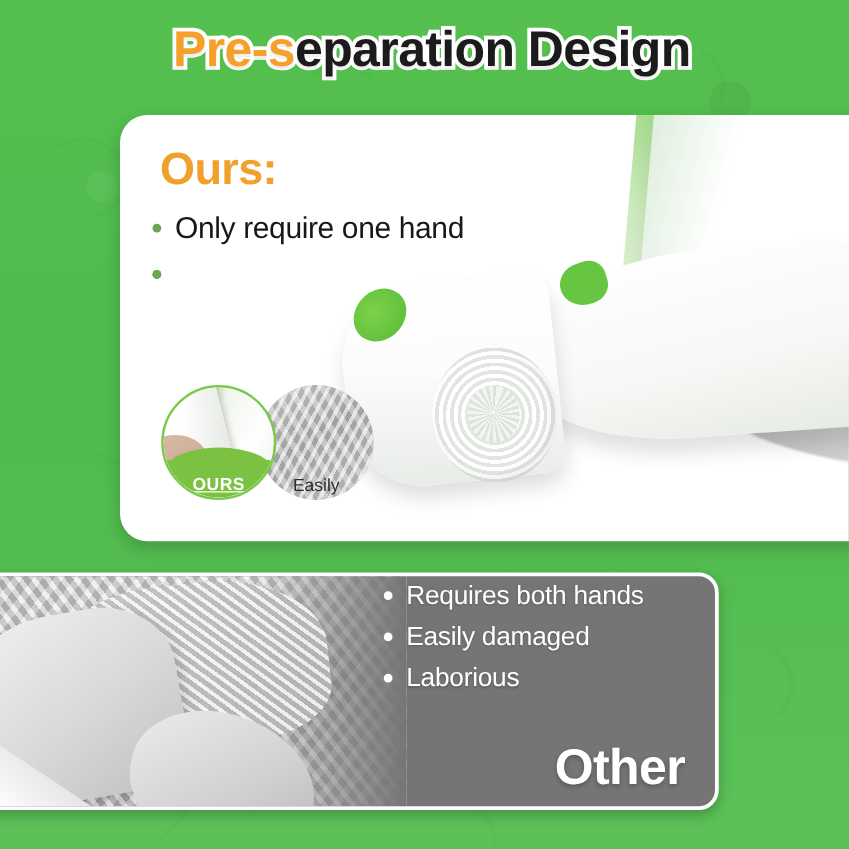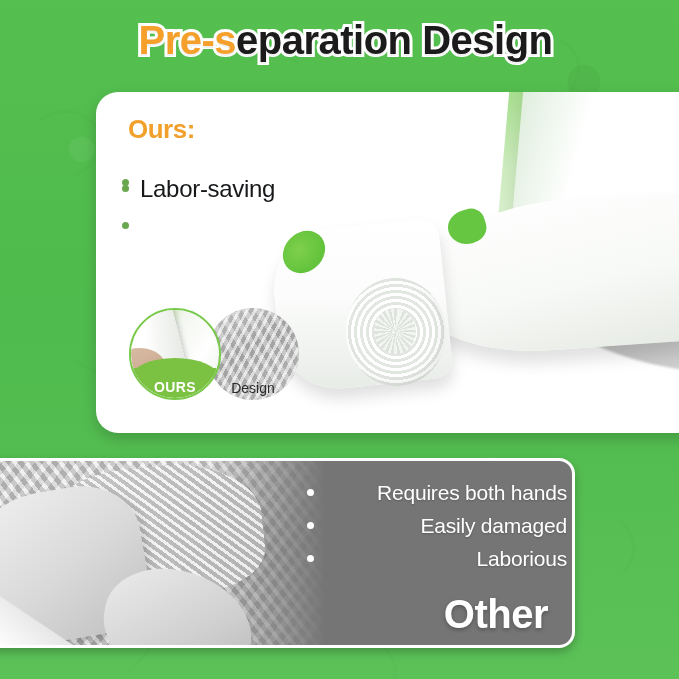--- a/index.html
+++ b/index.html
@@ -52,7 +52,7 @@
   }
   .ours-head{
     position:absolute;left:32px;top:22px;
-    font-size:26px;font-weight:bold;color:#f2a02c;letter-spacing:-.5px;
+    font-size:36px;font-weight:bold;color:#f2a02c;letter-spacing:-.5px;
   }
   .ours-list{
     position:absolute;left:22px;top:76px;width:330px;

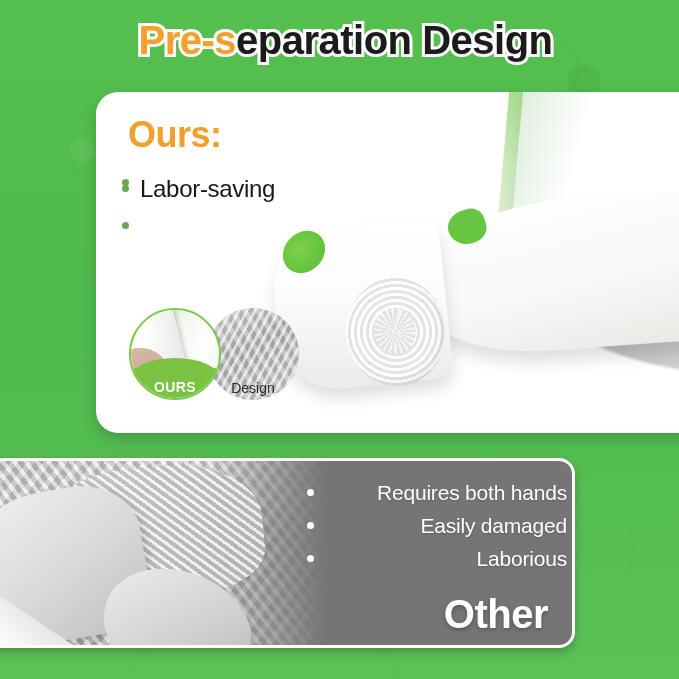--- a/index.html
+++ b/index.html
@@ -286,7 +286,7 @@
     <div class="ours-head">Ours:</div>
 
     <ul class="ours-list">
-      <li><span class="dot"></span></li>
+      <li><span class="dot"></span><span>Only require one hand</span></li>
       <li><span class="dot"></span><span>Labor-saving</span></li>
       <li><span class="dot"></span></li>
     </ul>

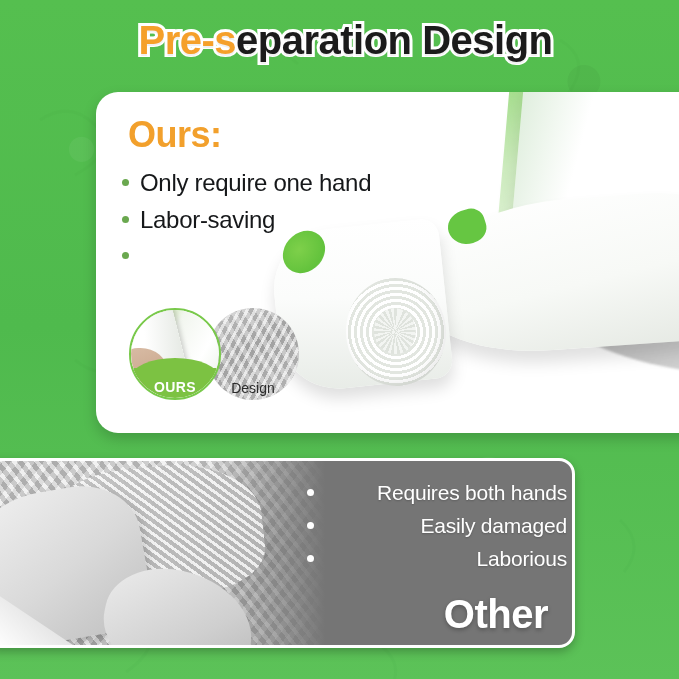--- a/index.html
+++ b/index.html
@@ -287,7 +287,7 @@
 
     <ul class="ours-list">
       <li><span class="dot"></span><span>Only require one hand</span></li>
-      <li><span class="dot"></span><span>Labor-saving</span></li>
+      <li><span class="dot"></span></li>
       <li><span class="dot"></span></li>
     </ul>
 

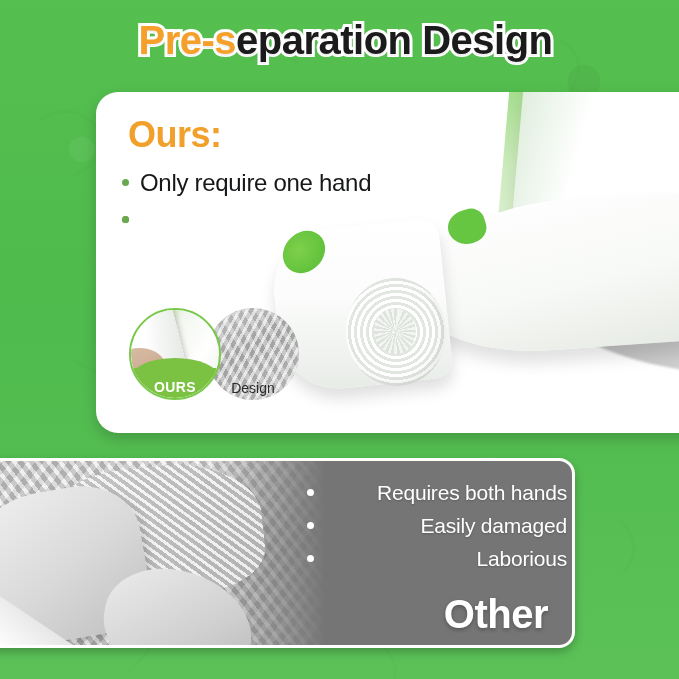--- a/index.html
+++ b/index.html
@@ -110,7 +110,7 @@
   }
   .th-label-ours{
     position:absolute;left:0;right:0;bottom:3px;text-align:center;
-    color:#ffffff;font-size:14px;font-weight:bold;letter-spacing:.4px;z-index:3;
+    color:#ffffff;font-size:14px;font-weight:bold;letter-spacing:.4px;z-index:3;text-decoration:underline;
   }
   .th-label-others{
     position:absolute;left:0;right:0;bottom:4px;text-align:center;

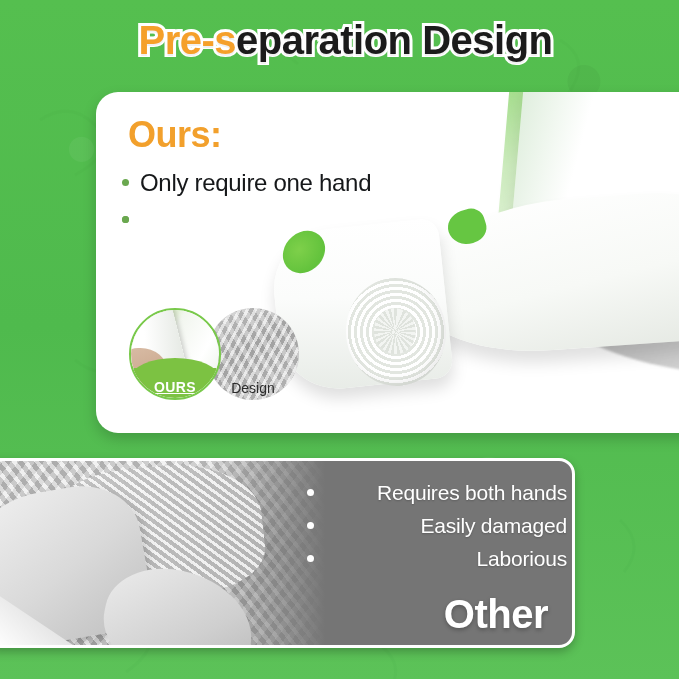--- a/index.html
+++ b/index.html
@@ -294,7 +294,7 @@
     <div class="thumbs">
       <div class="thumb others">
         <div class="th-others-img"></div>
-        <div class="th-label-others">Design</div>
+        <div class="th-label-others">Easily</div>
       </div>
       <div class="thumb ours">
         <div class="th-ours-img"></div>

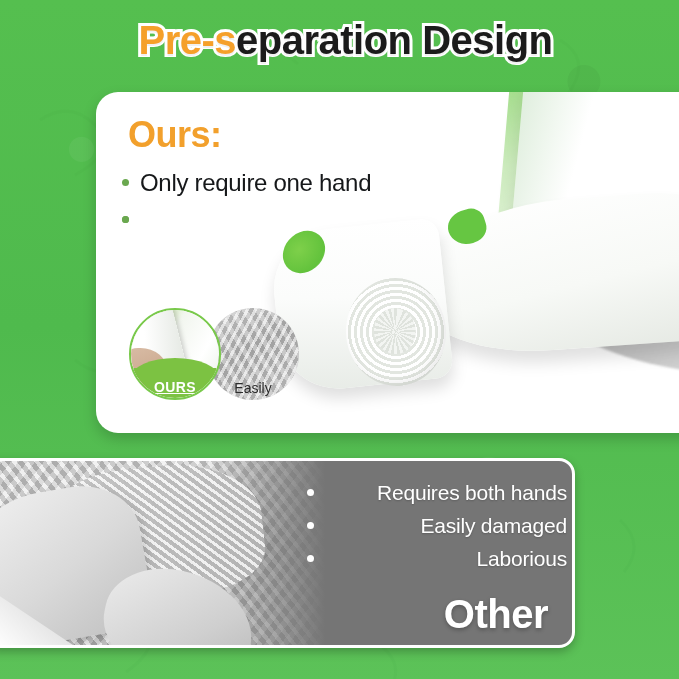--- a/index.html
+++ b/index.html
@@ -222,8 +222,8 @@
     opacity:.95;
   }
   .other-list{
-    position:absolute;left:312px;top:18px;width:260px;
-    list-style:none;margin:0;padding:0;text-align:right;
+    position:absolute;left:312px;top:2px;width:260px;
+    list-style:none;margin:0;padding:0;
   }
   .other-list li{
     position:relative;padding-left:18px;margin:0 0 5px 0;

